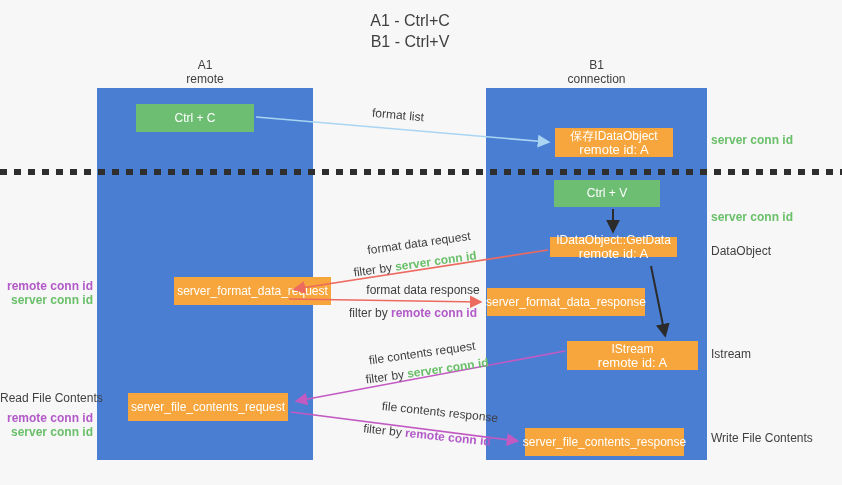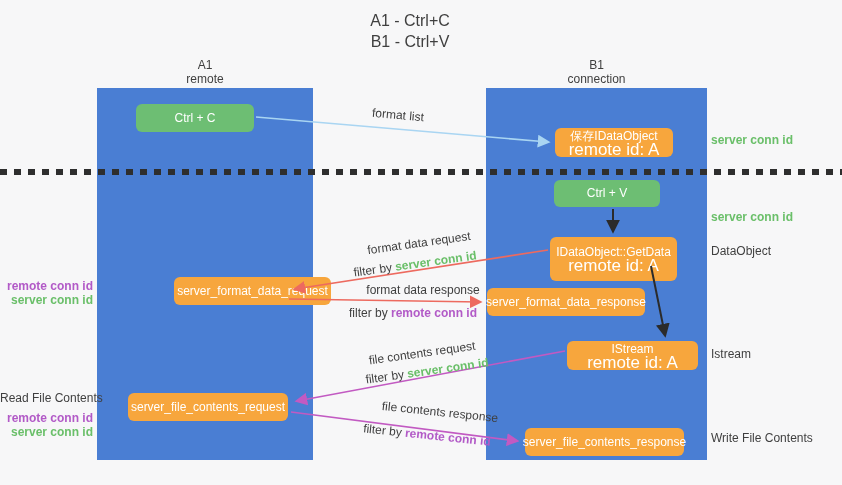--- a/index.html
+++ b/index.html
@@ -26,7 +26,7 @@
   .lane{position:absolute;background:var(--lane-blue);}
 
   .node{position:absolute;display:flex;flex-direction:column;align-items:center;justify-content:center;
-        color:#fff;font-size:12px;line-height:13px;text-align:center;white-space:nowrap;z-index:2;border-radius:6px;}
+        color:#fff;font-size:12px;line-height:13px;text-align:center;white-space:nowrap;z-index:2;}
   .node.green{background:var(--green-box);}
   .node.orange{background:var(--orange-box);}
   .node .l2{font-size:17px;}

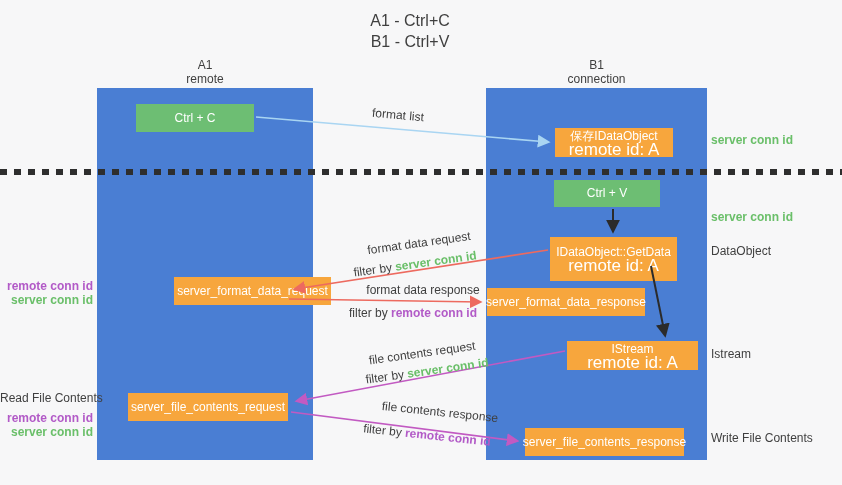--- a/index.html
+++ b/index.html
@@ -29,7 +29,7 @@
         color:#fff;font-size:12px;line-height:13px;text-align:center;white-space:nowrap;z-index:2;}
   .node.green{background:var(--green-box);}
   .node.orange{background:var(--orange-box);}
-  .node .l2{font-size:17px;}
+  .node .l2{font-size:13px;}
 
   svg.overlay{position:absolute;left:0;top:0;z-index:3;pointer-events:none;}
 

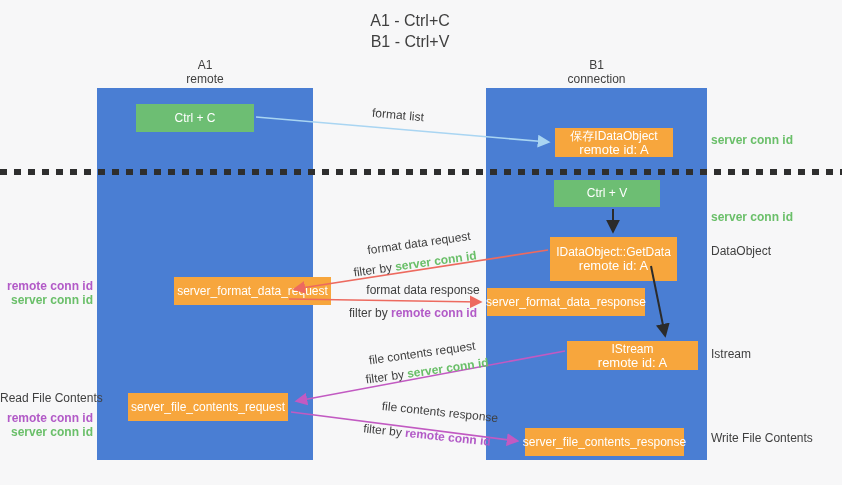--- a/index.html
+++ b/index.html
@@ -78,7 +78,7 @@
     <div>Ctrl + V</div>
   </div>
 
-  <div class="node orange" style="left:550px;top:237px;width:127px;height:44px;">
+  <div class="node orange" style="left:550px;top:237px;width:127px;height:20px;">
     <div class="l1">IDataObject::GetData</div>
     <div class="l2">remote id: A</div>
   </div>

